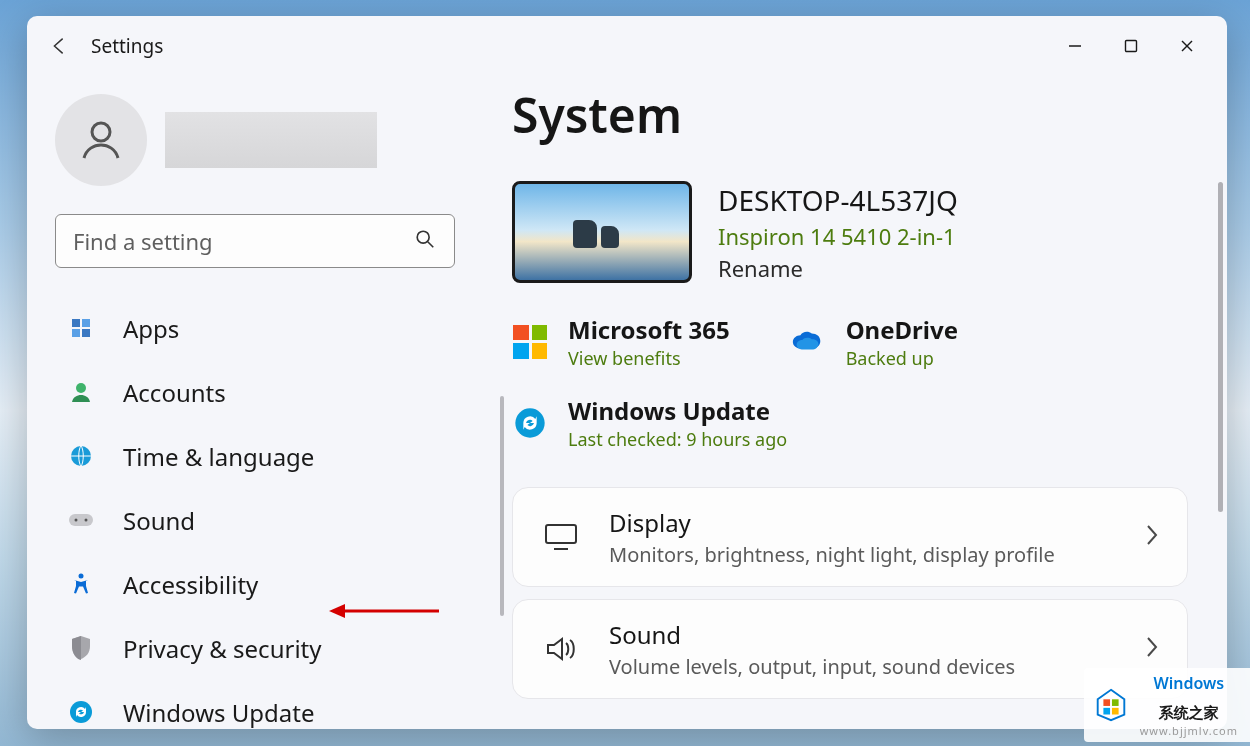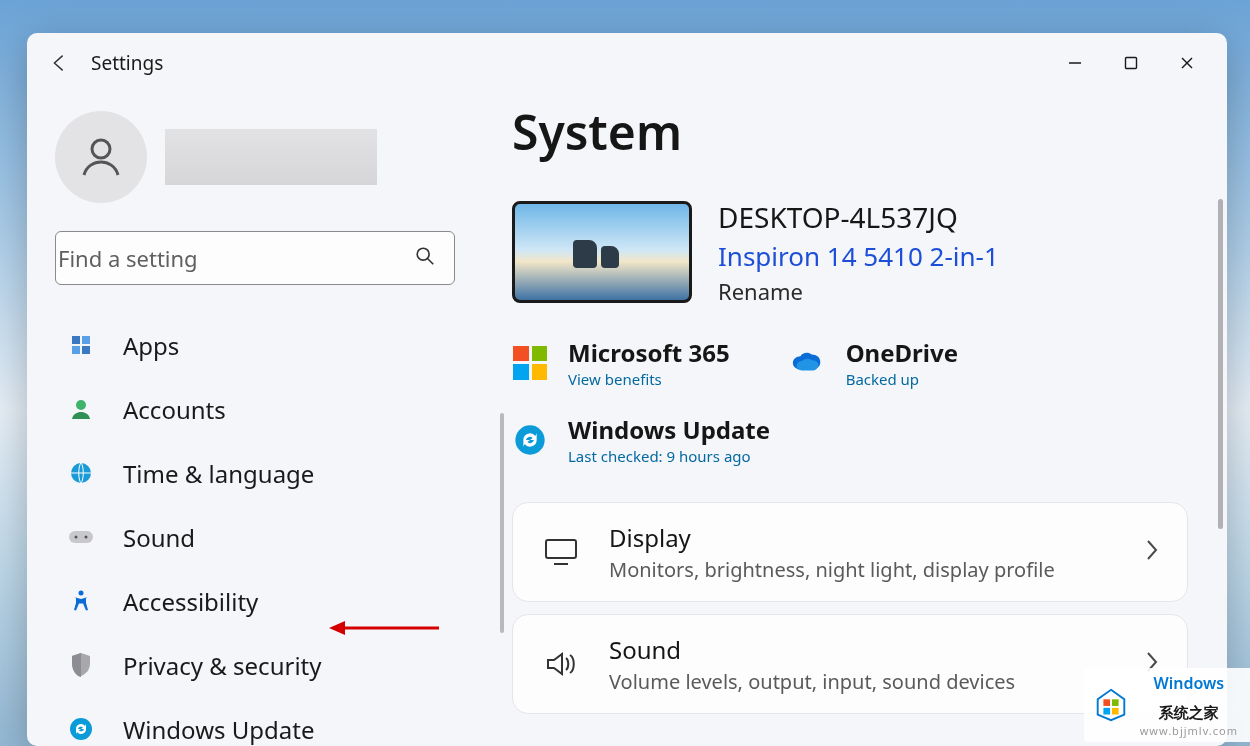--- a/index.html
+++ b/index.html
@@ -10,7 +10,7 @@
     position: relative;
   }
   .window {
-    position: absolute; left: 27px; top: 33px; width: 1200px; height: 713px;
+    position: absolute; left: 27px; top: 16px; width: 1200px; height: 713px;
     background: #f5f6fa;
     border-radius: 10px;
     box-shadow: 0 10px 40px rgba(0,0,0,0.25);

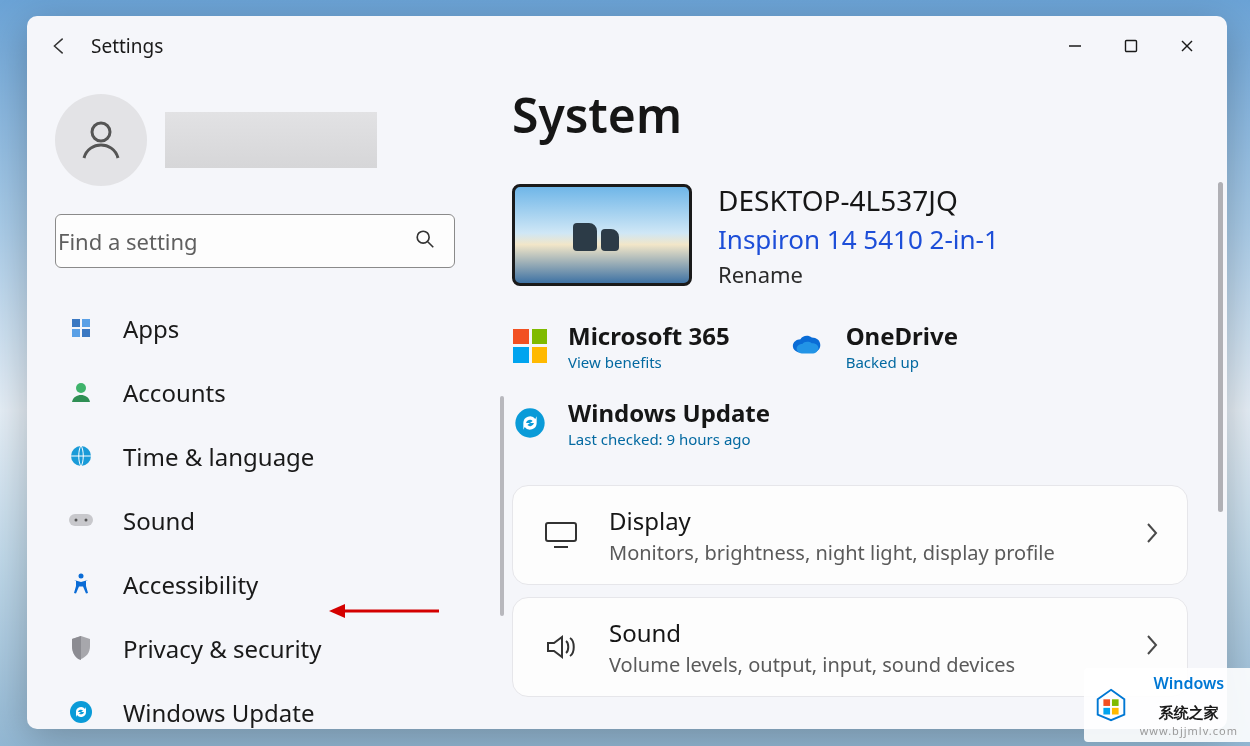--- a/index.html
+++ b/index.html
@@ -29,7 +29,7 @@
   .profile { display:flex; align-items:center; gap: 18px; margin-bottom: 28px; }
   .avatar { width: 92px; height: 92px; border-radius: 50%; background:#e3e3e6; display:flex; align-items:center; justify-content:center; }
   .username-block { width: 212px; height: 56px; background: linear-gradient(to bottom,#e2e2e4,#d6d6d8); }
-  .searchbox { position:relative; width: 400px; height: 54px; border:1px solid #8a8a8a; border-radius:6px; background:#fdfdfd; display:flex; align-items:center; padding:0 2px;}
+  .searchbox { position:relative; width: 400px; height: 54px; border:1px solid #8a8a8a; border-radius:6px; background:#fdfdfd; display:flex; align-items:center; padding:0 17px;}
   .searchbox input { border:none; outline:none; background:transparent; font-size:22px; width:100%; color:#333;}
   .searchbox input::placeholder{color:#5f5f5f;}
   .searchbox .sicon{ position:absolute; right:18px; color:#333;}

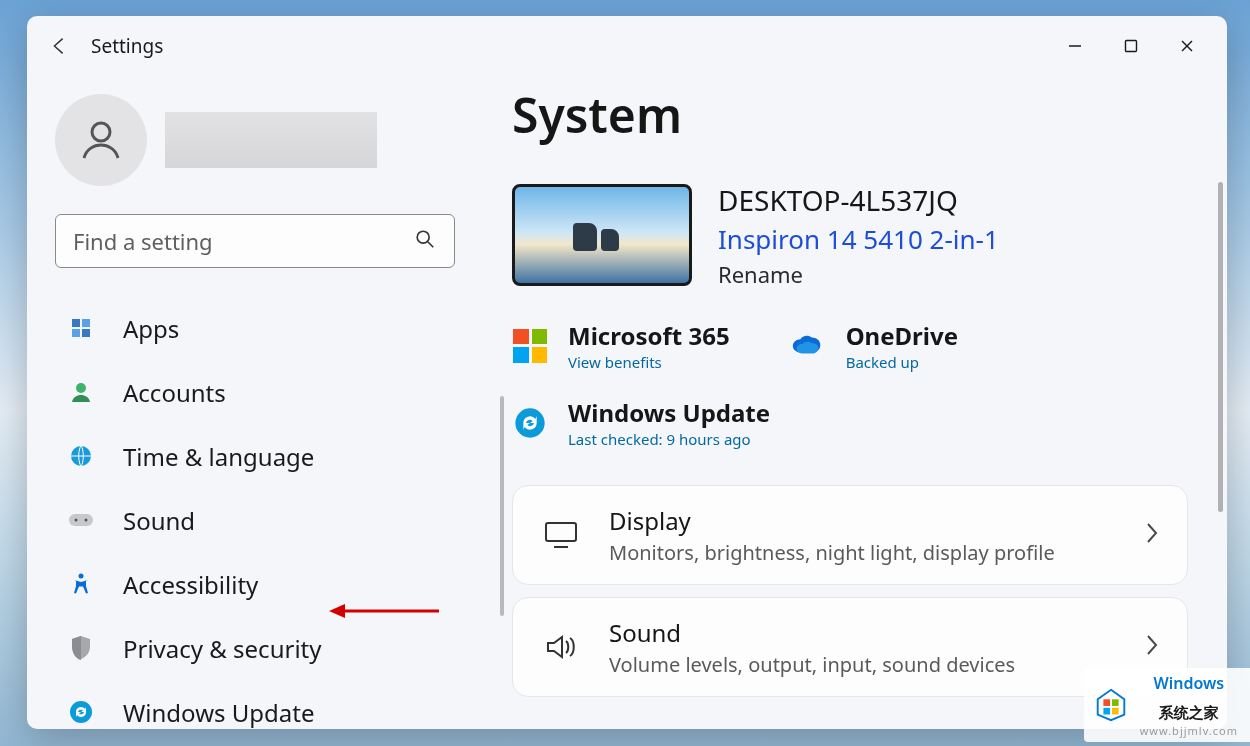--- a/index.html
+++ b/index.html
@@ -46,7 +46,7 @@
   .rock.r1{ left:58px;}
   .rock.r2{ left:86px; height:22px; width:18px;}
   .device-info .dn { font-size:28px; font-weight:400; color:#161616;}
-  .device-info .dm { font-size:26px; color:#1d4ed8; margin-top:2px;}
+  .device-info .dm { font-size:22px; color:#4d7c0f; margin-top:2px;}
   .device-info .rn { font-size:22px; color:#2b2b2b; margin-top:2px;}
   .status-grid { display:flex; gap: 60px; flex-wrap:wrap; margin-bottom: 24px;}
   .status-item { display:flex; align-items:center; gap: 20px;}

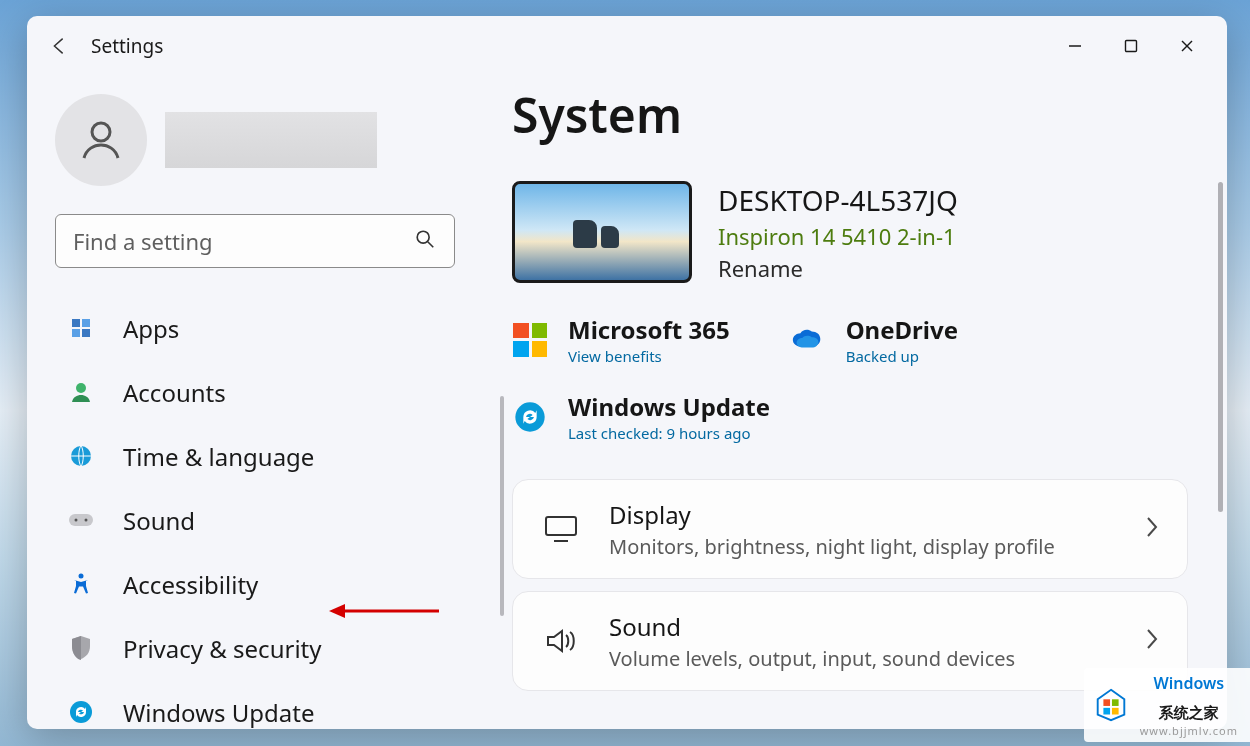--- a/index.html
+++ b/index.html
@@ -52,7 +52,7 @@
   .status-item { display:flex; align-items:center; gap: 20px;}
   .status-item .sic { width:36px; height:36px; display:flex; align-items:center; justify-content:center;}
   .status-item .st .t1{ font-size:24px; font-weight:700; color:#161616;}
-  .status-item .st .t2{ font-size:15px; color:#0369a1;}
+  .status-item .st .t2{ font-size:18px; color:#4d7c0f;}
   .status-row2 { margin-bottom: 36px;}
   .cards { display:flex; flex-direction:column; gap: 12px; width: 676px;}
   .card { background:#fdfdfd; border:1px solid #e6e6ea; border-radius:16px; height:100px; display:flex; align-items:center; padding:0 28px; gap:28px; cursor:pointer;}

